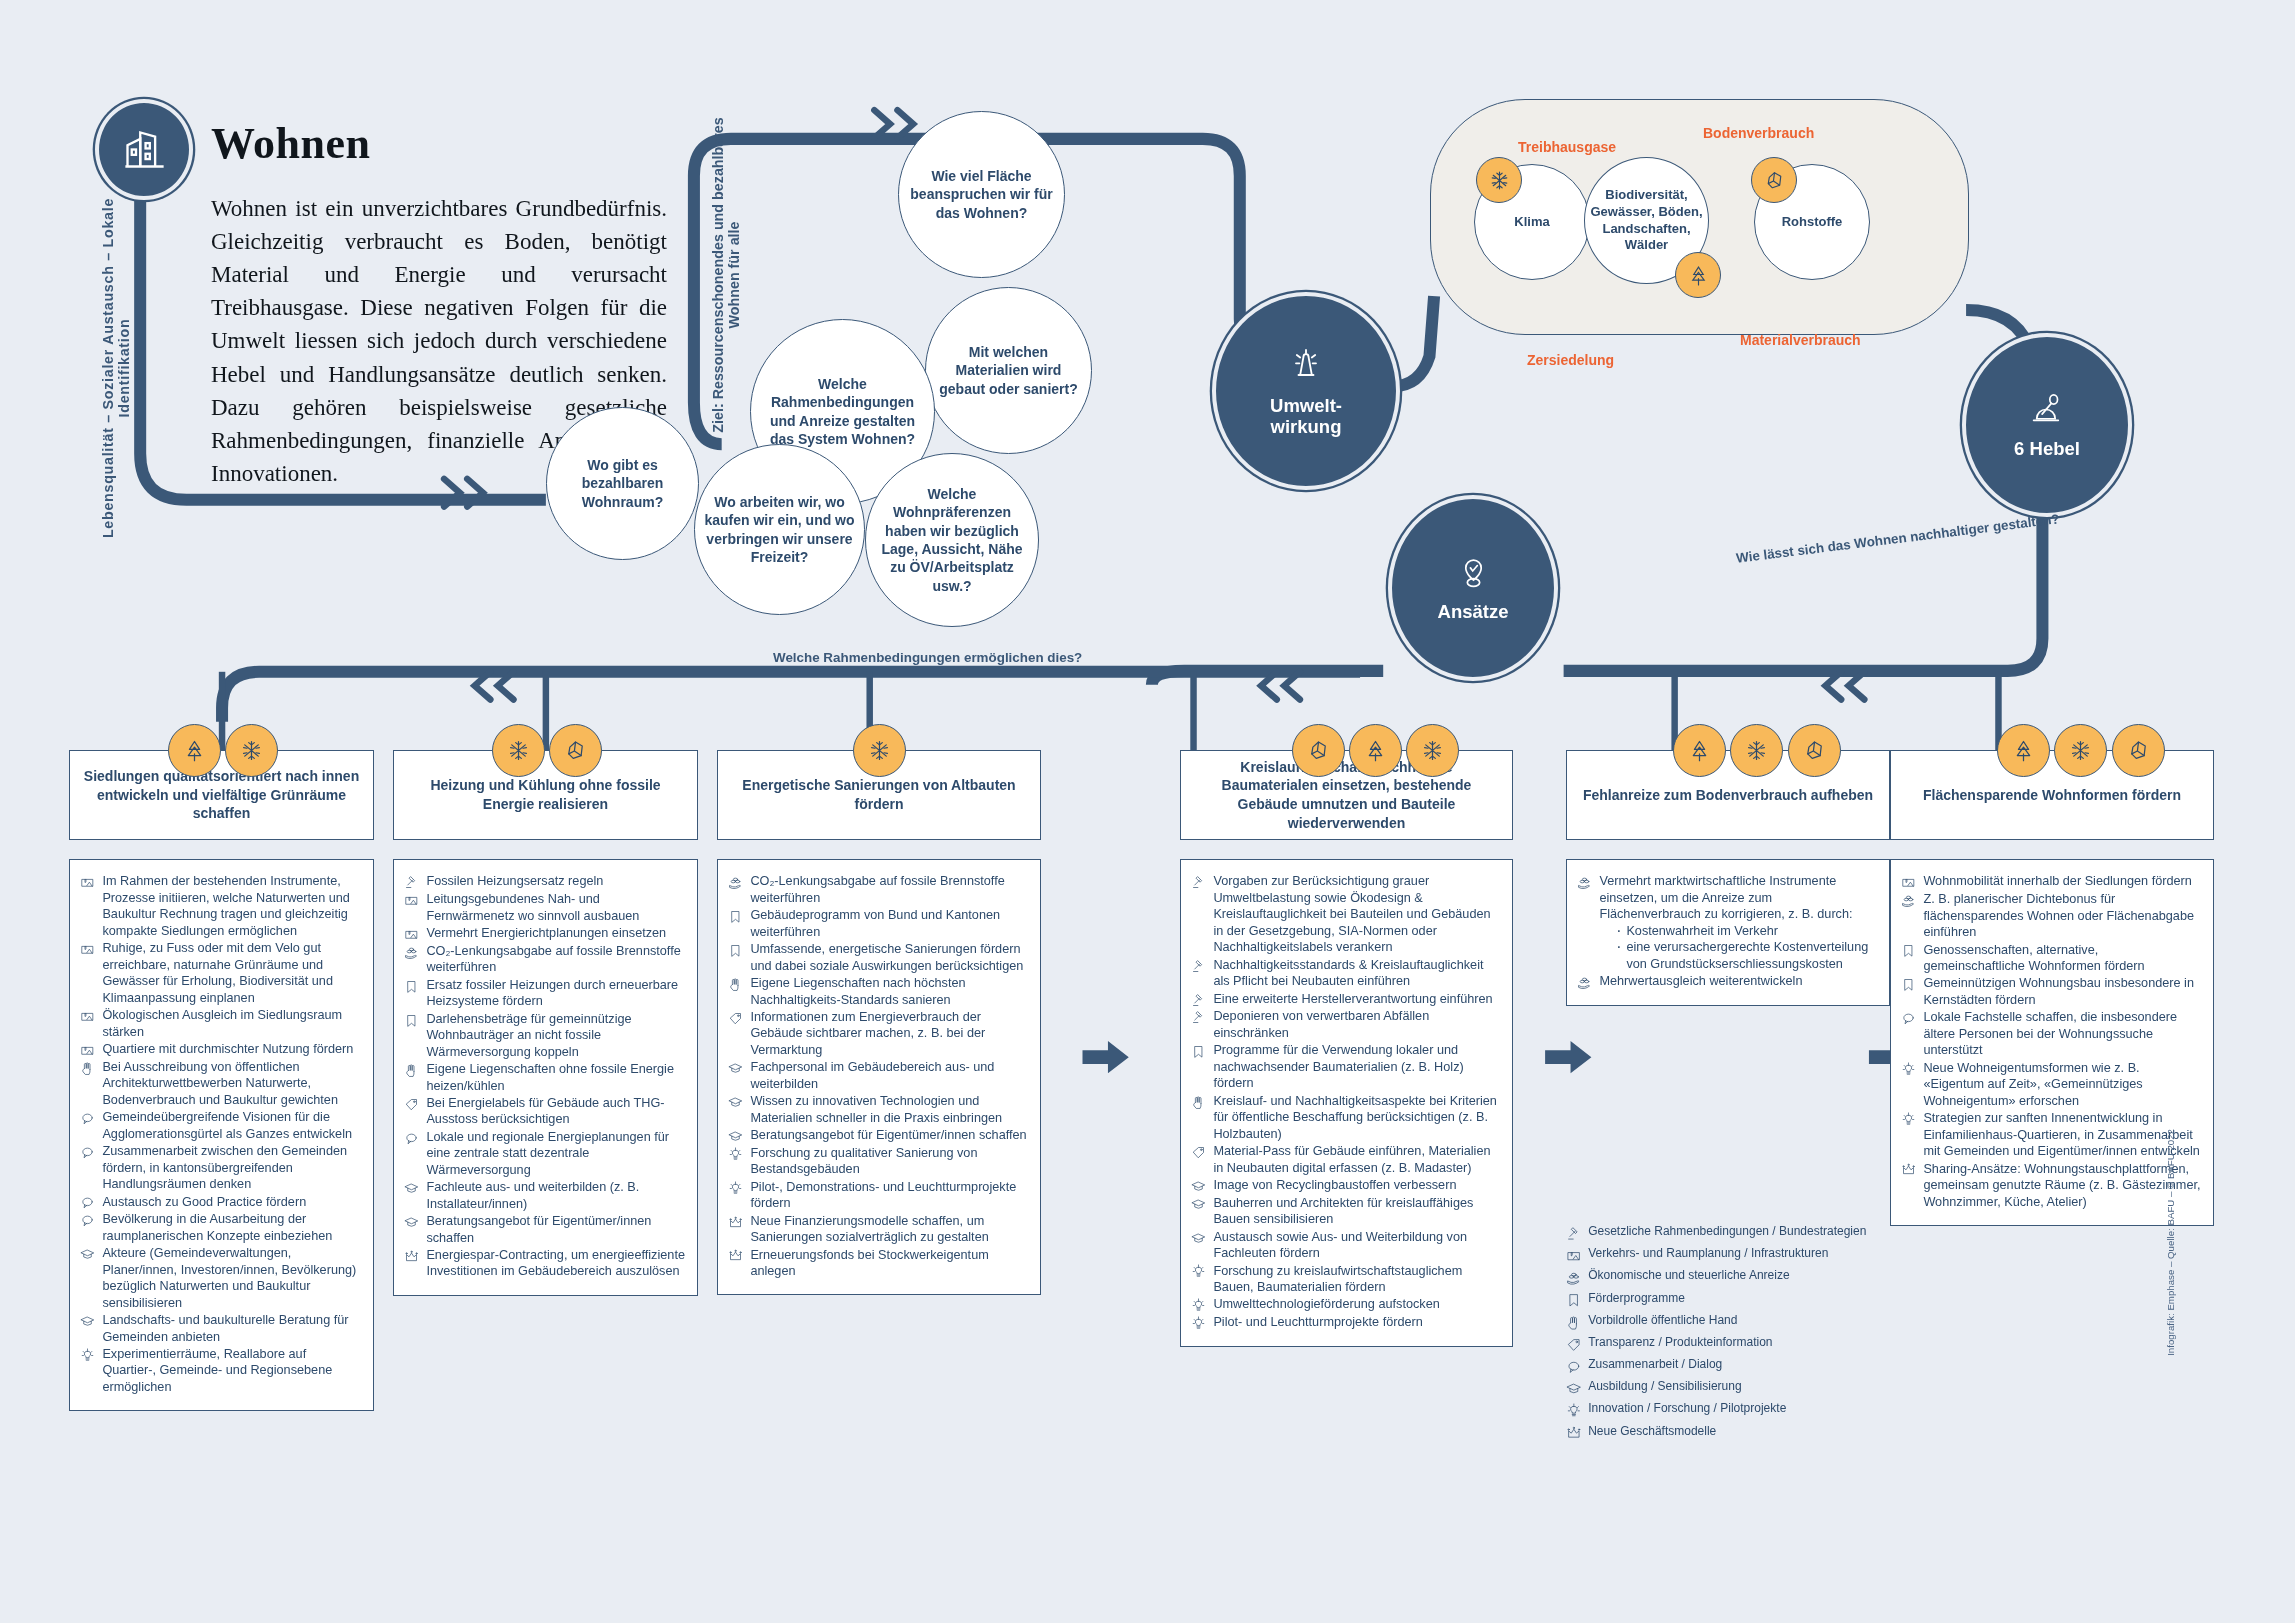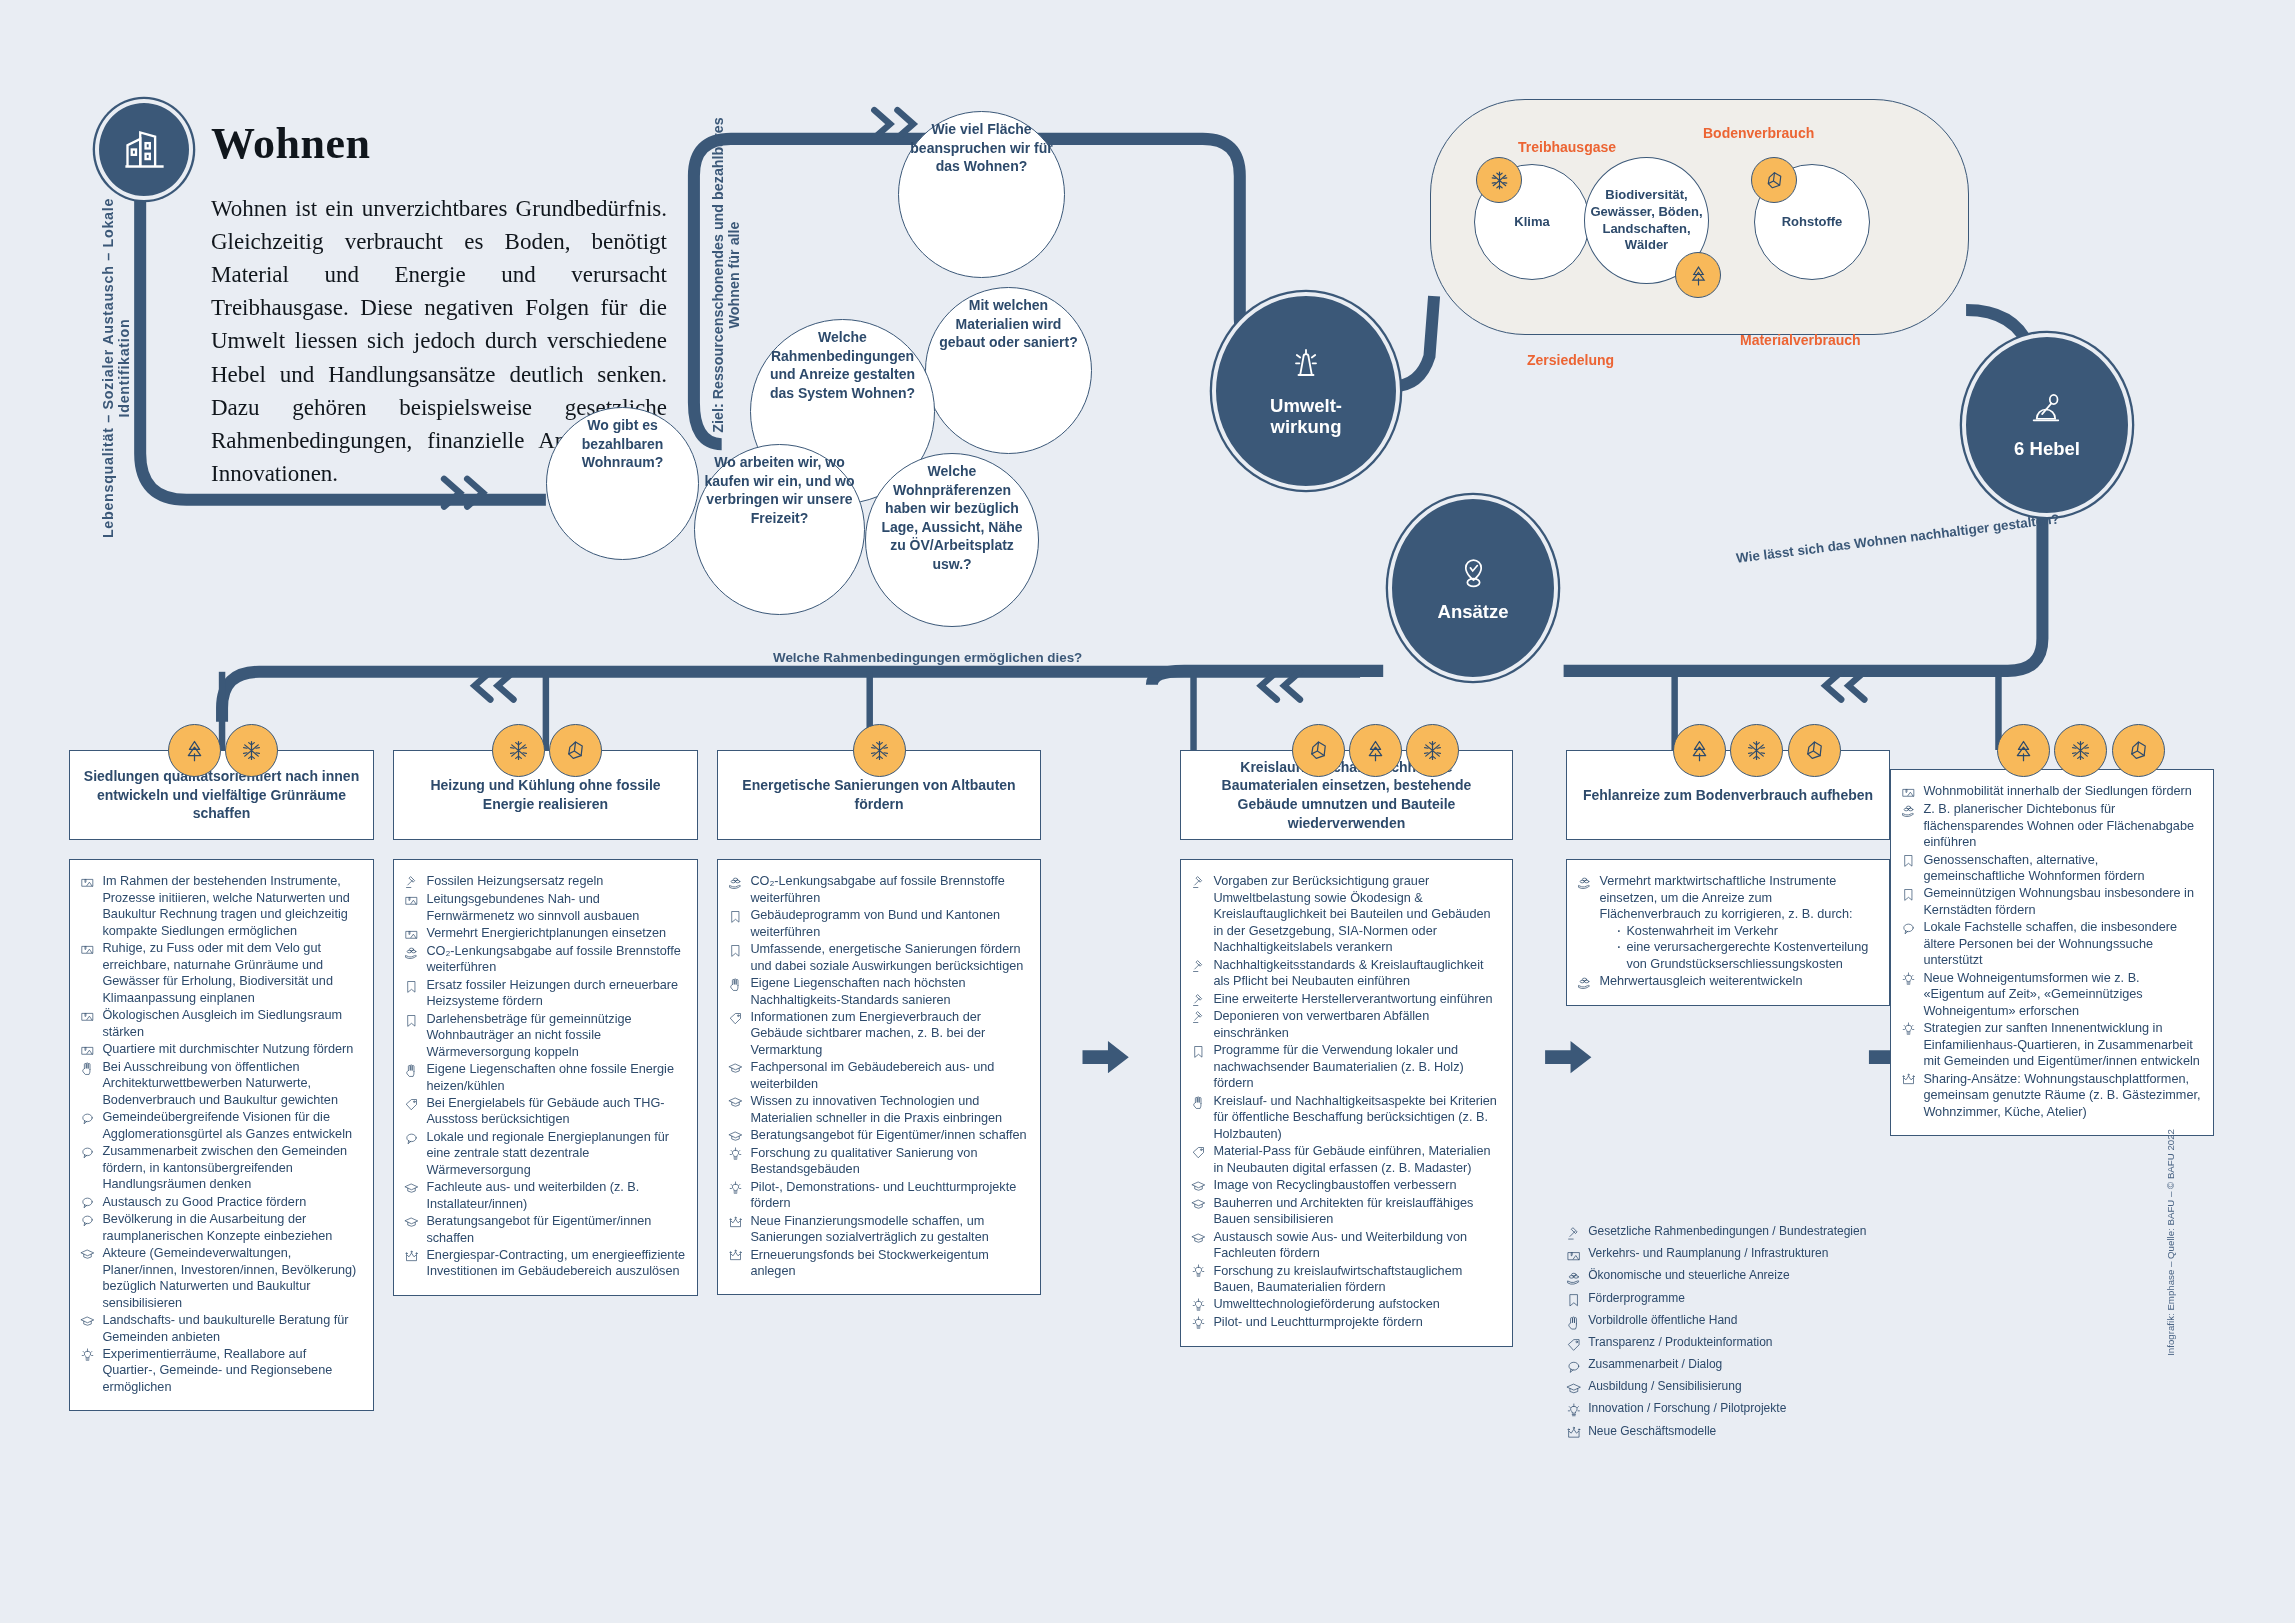--- a/index.html
+++ b/index.html
@@ -43,7 +43,7 @@
   
   .bubble{
     position:absolute;border-radius:50%;background:#ffffff;border:1.9px solid #3b5878;
-    display:flex;justify-content:center;text-align:center;
+    display:flex;align-items:center;justify-content:center;text-align:center;
     font-size:14px;font-weight:700;line-height:1.32;color:#2d4a6b;padding:8.3px;
     box-sizing:border-box;
   }

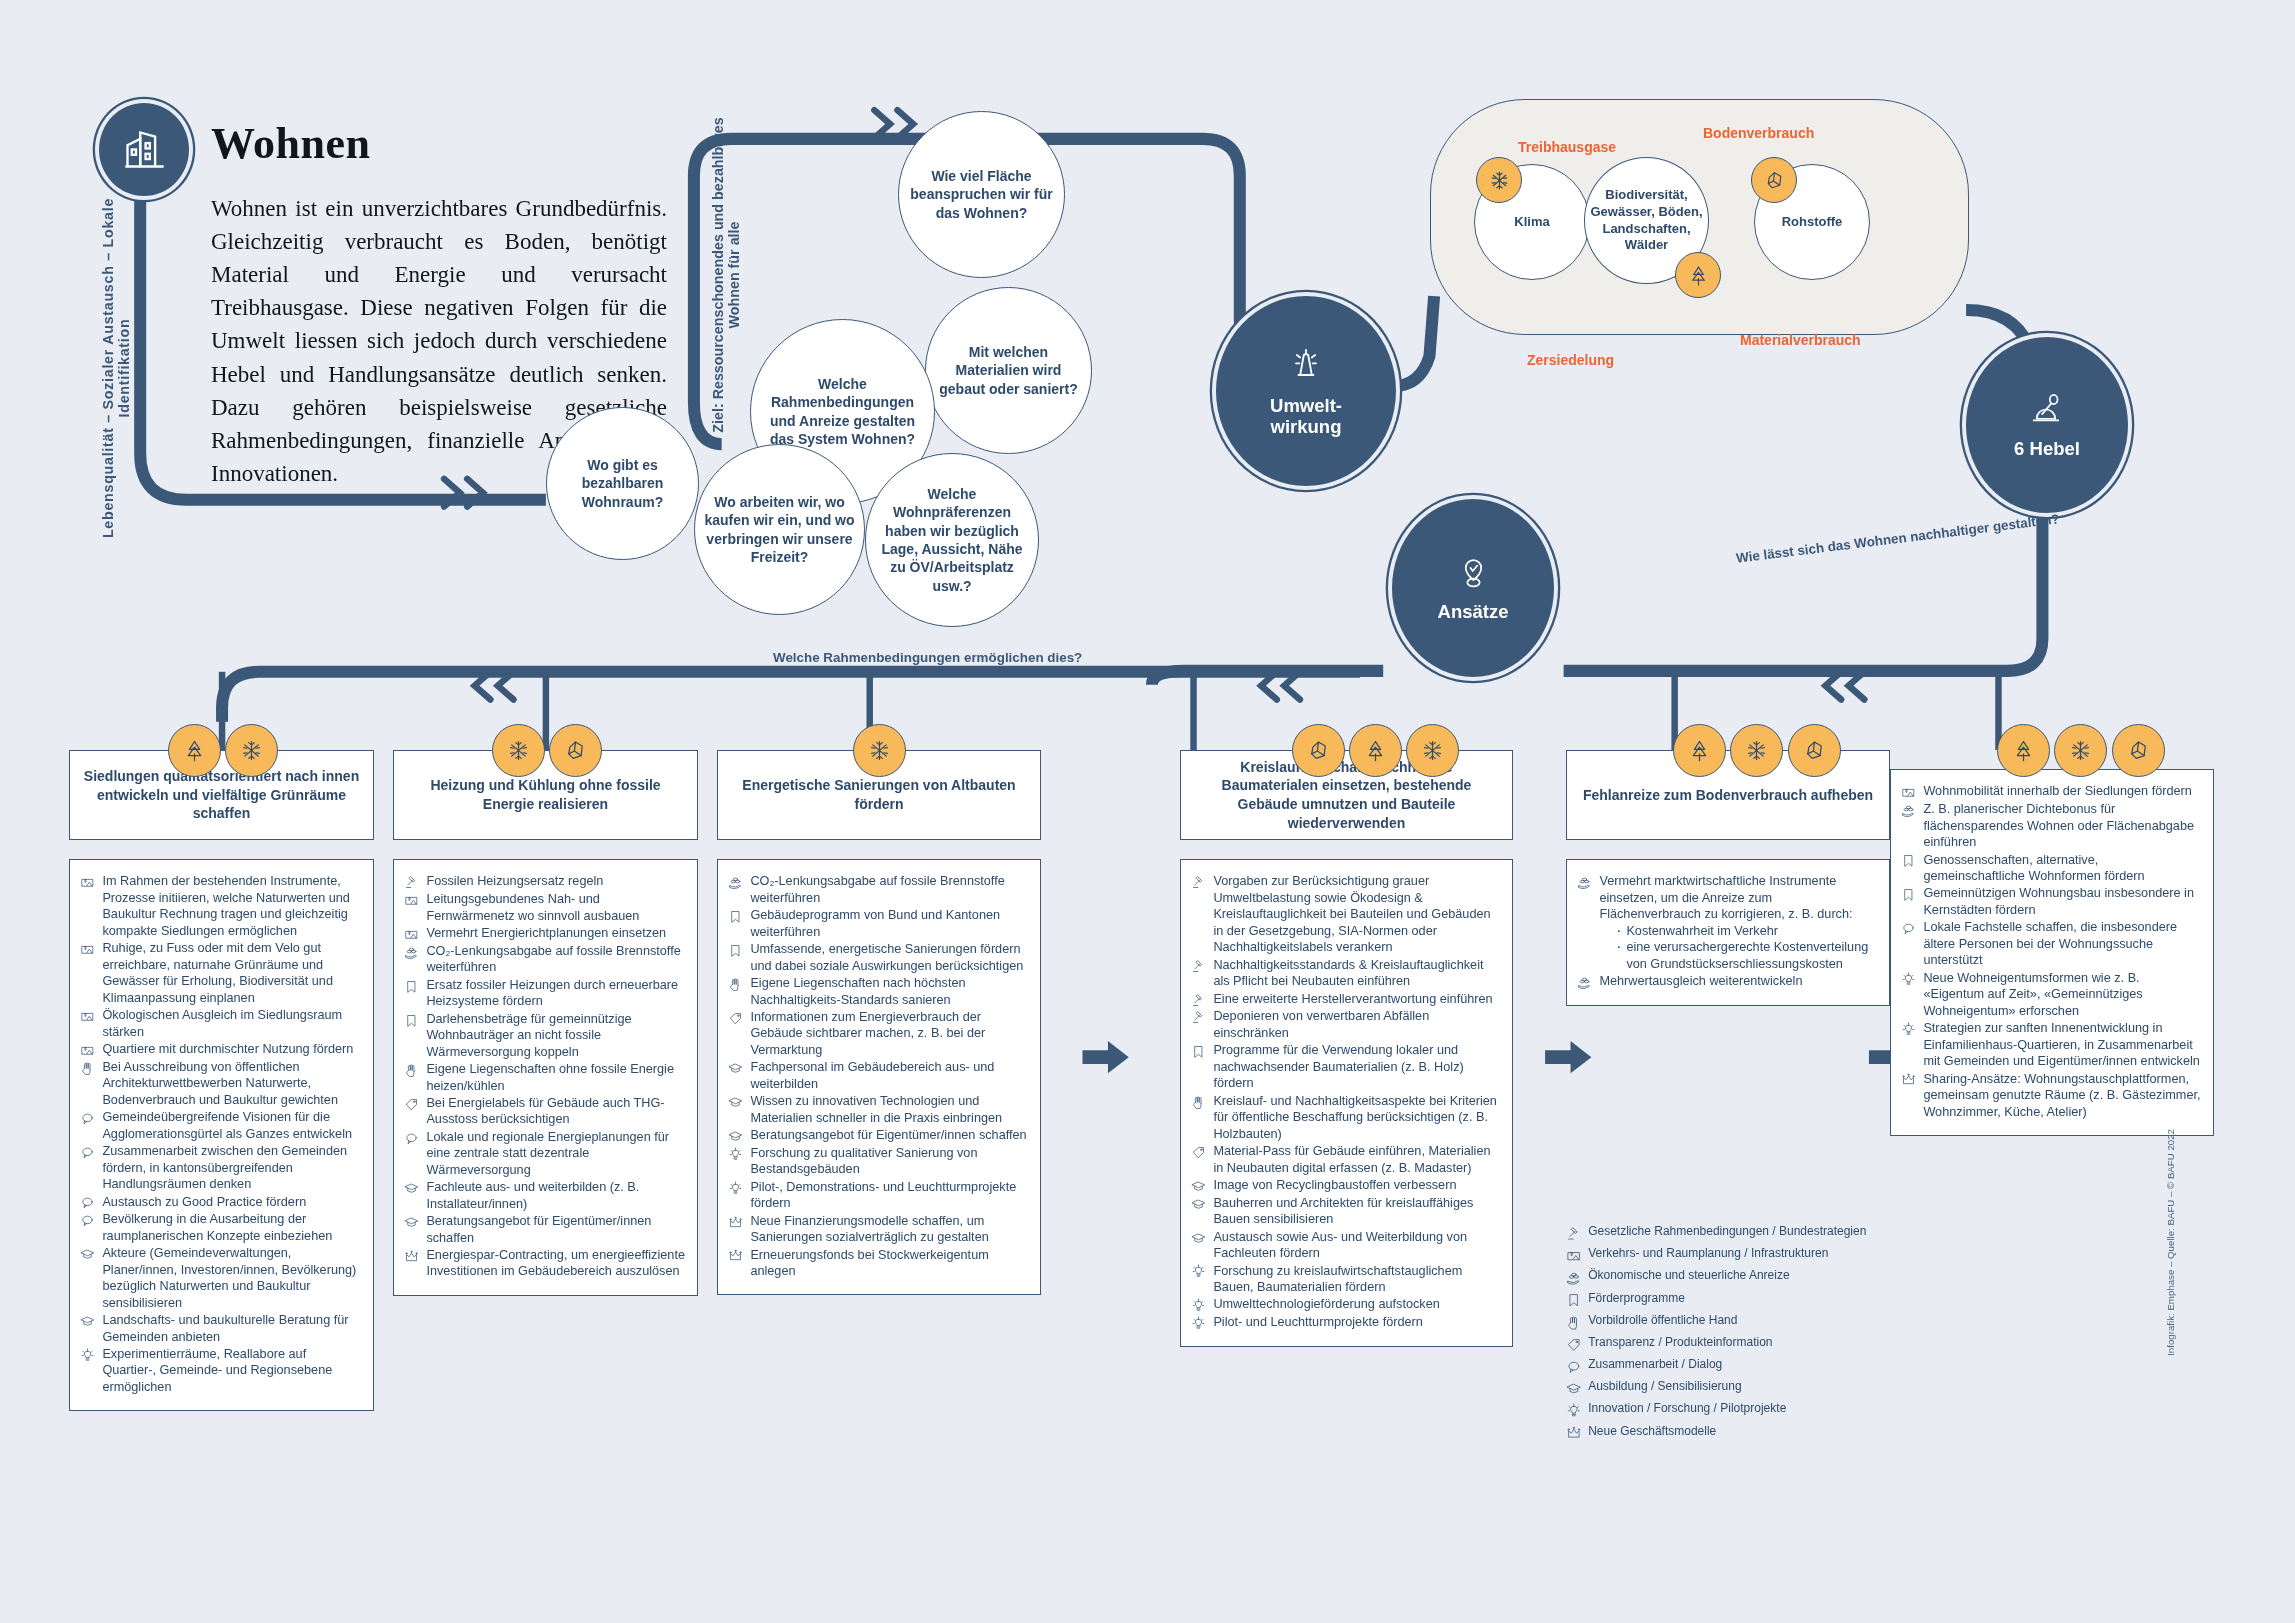--- a/index.html
+++ b/index.html
@@ -891,6 +891,7 @@
             <path d="M24 9 L22 25 L34 33 M22 25 L12 30"></path>
           </svg>
         </div>
+        <div class="col-head">Flächensparende Wohnformen fördern</div>
         <div class="col-body">
           <div class="bullet">
             <span class="bi">

